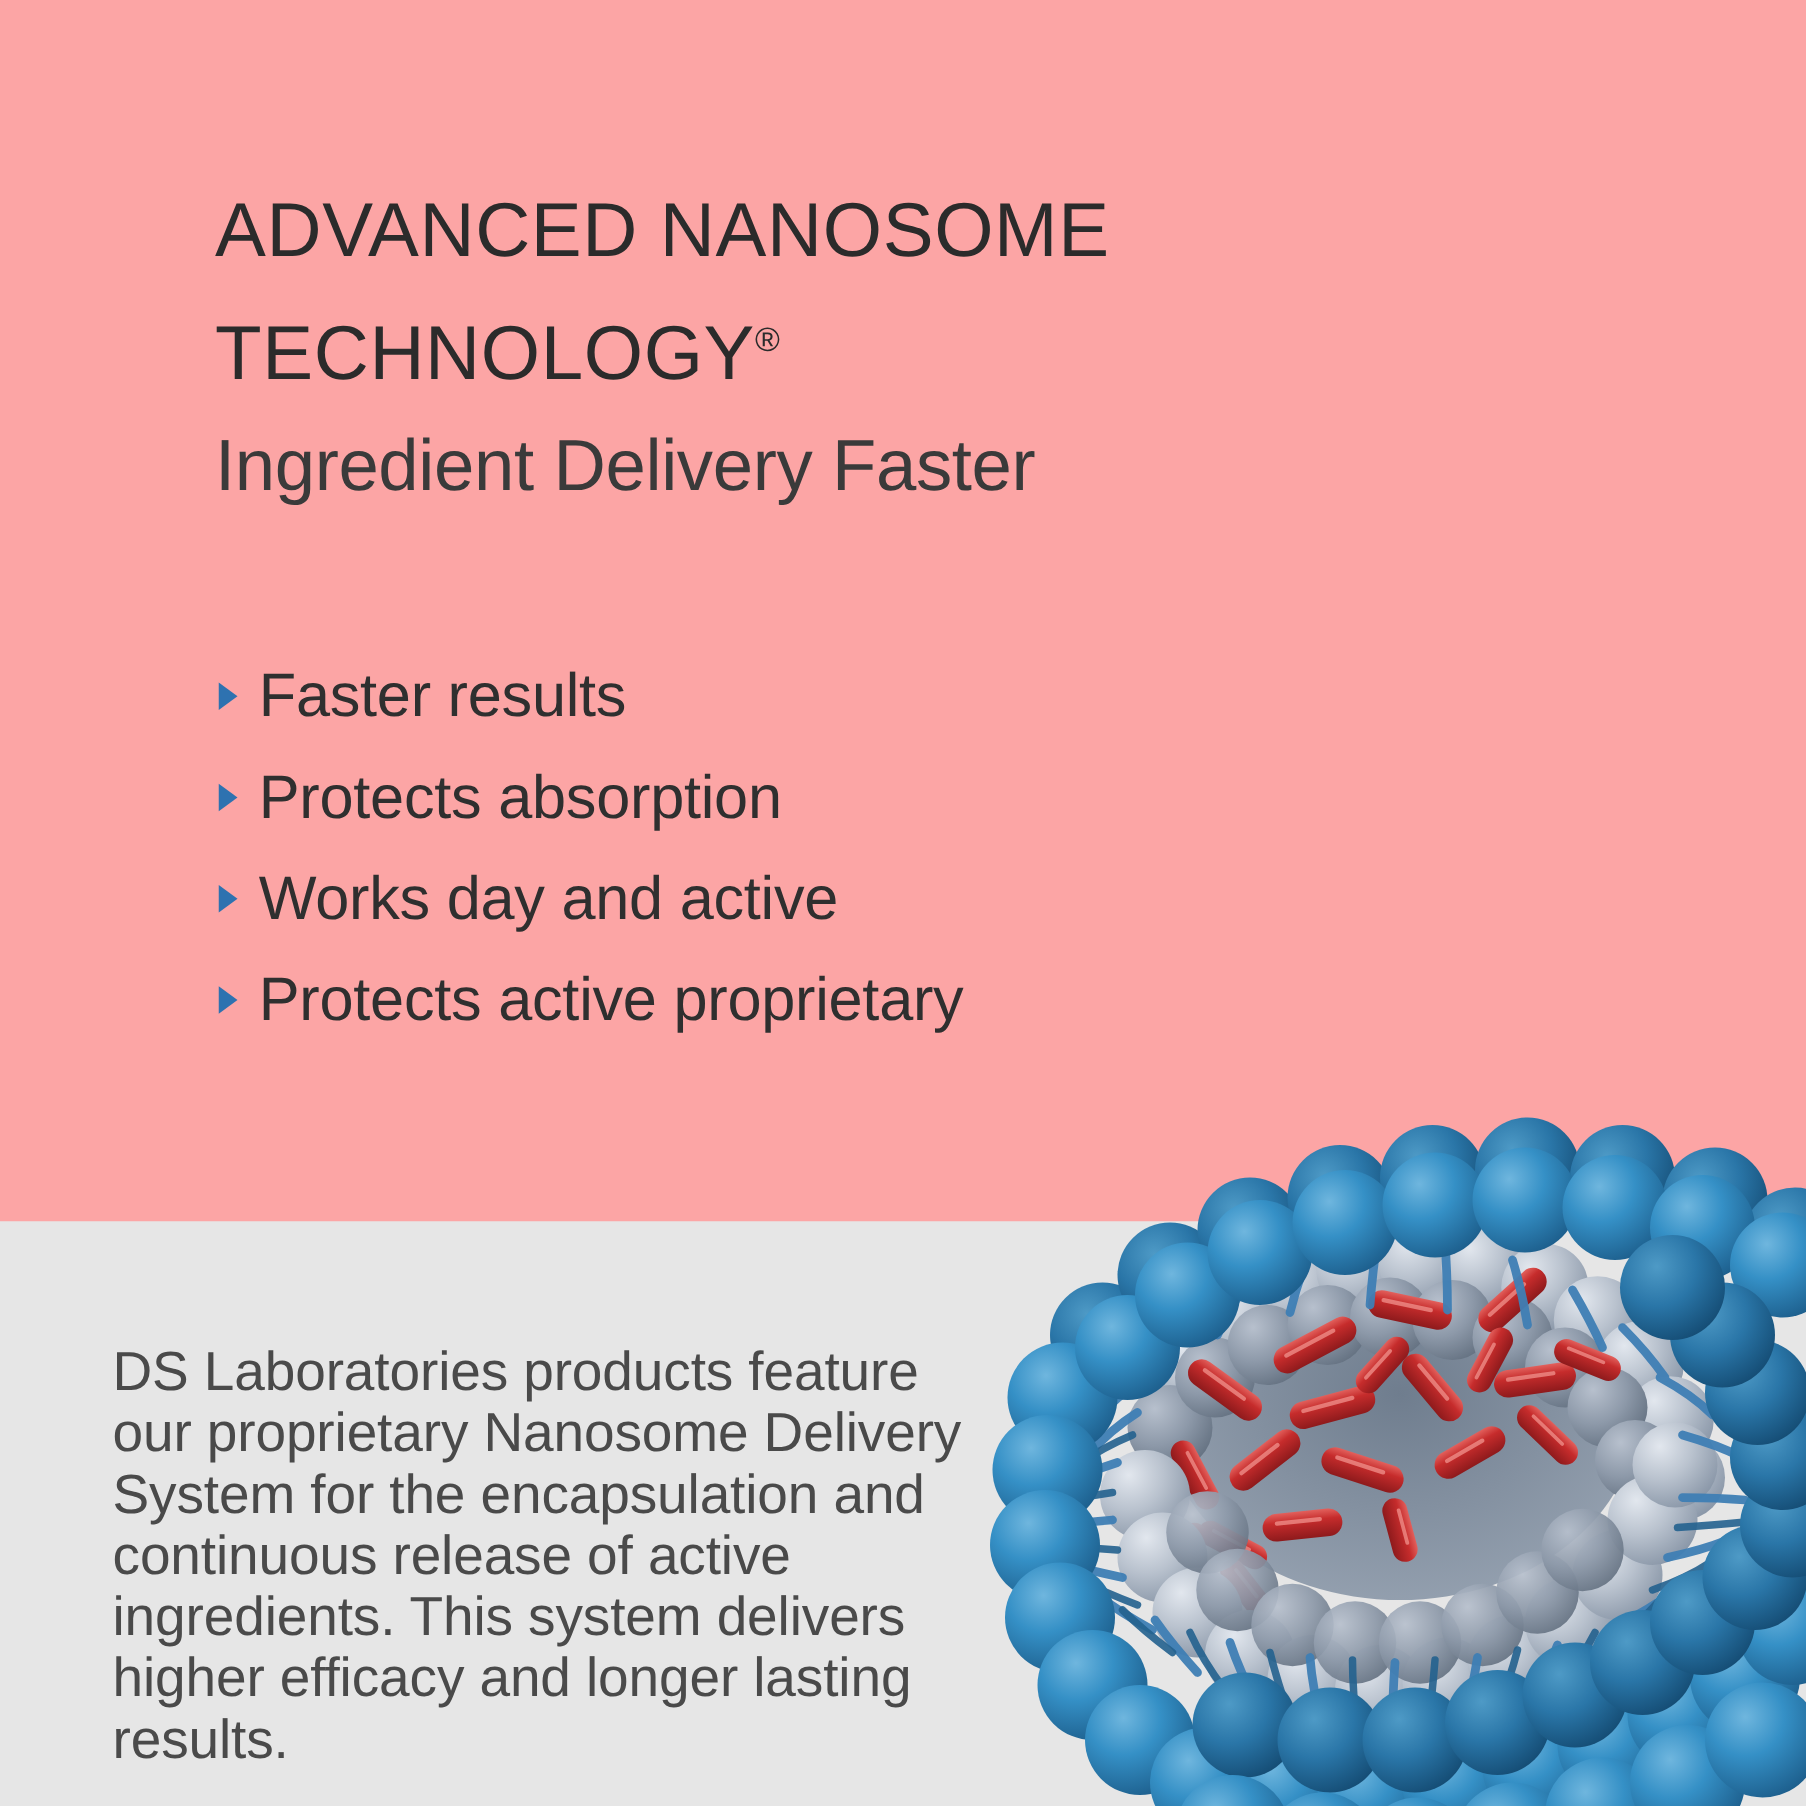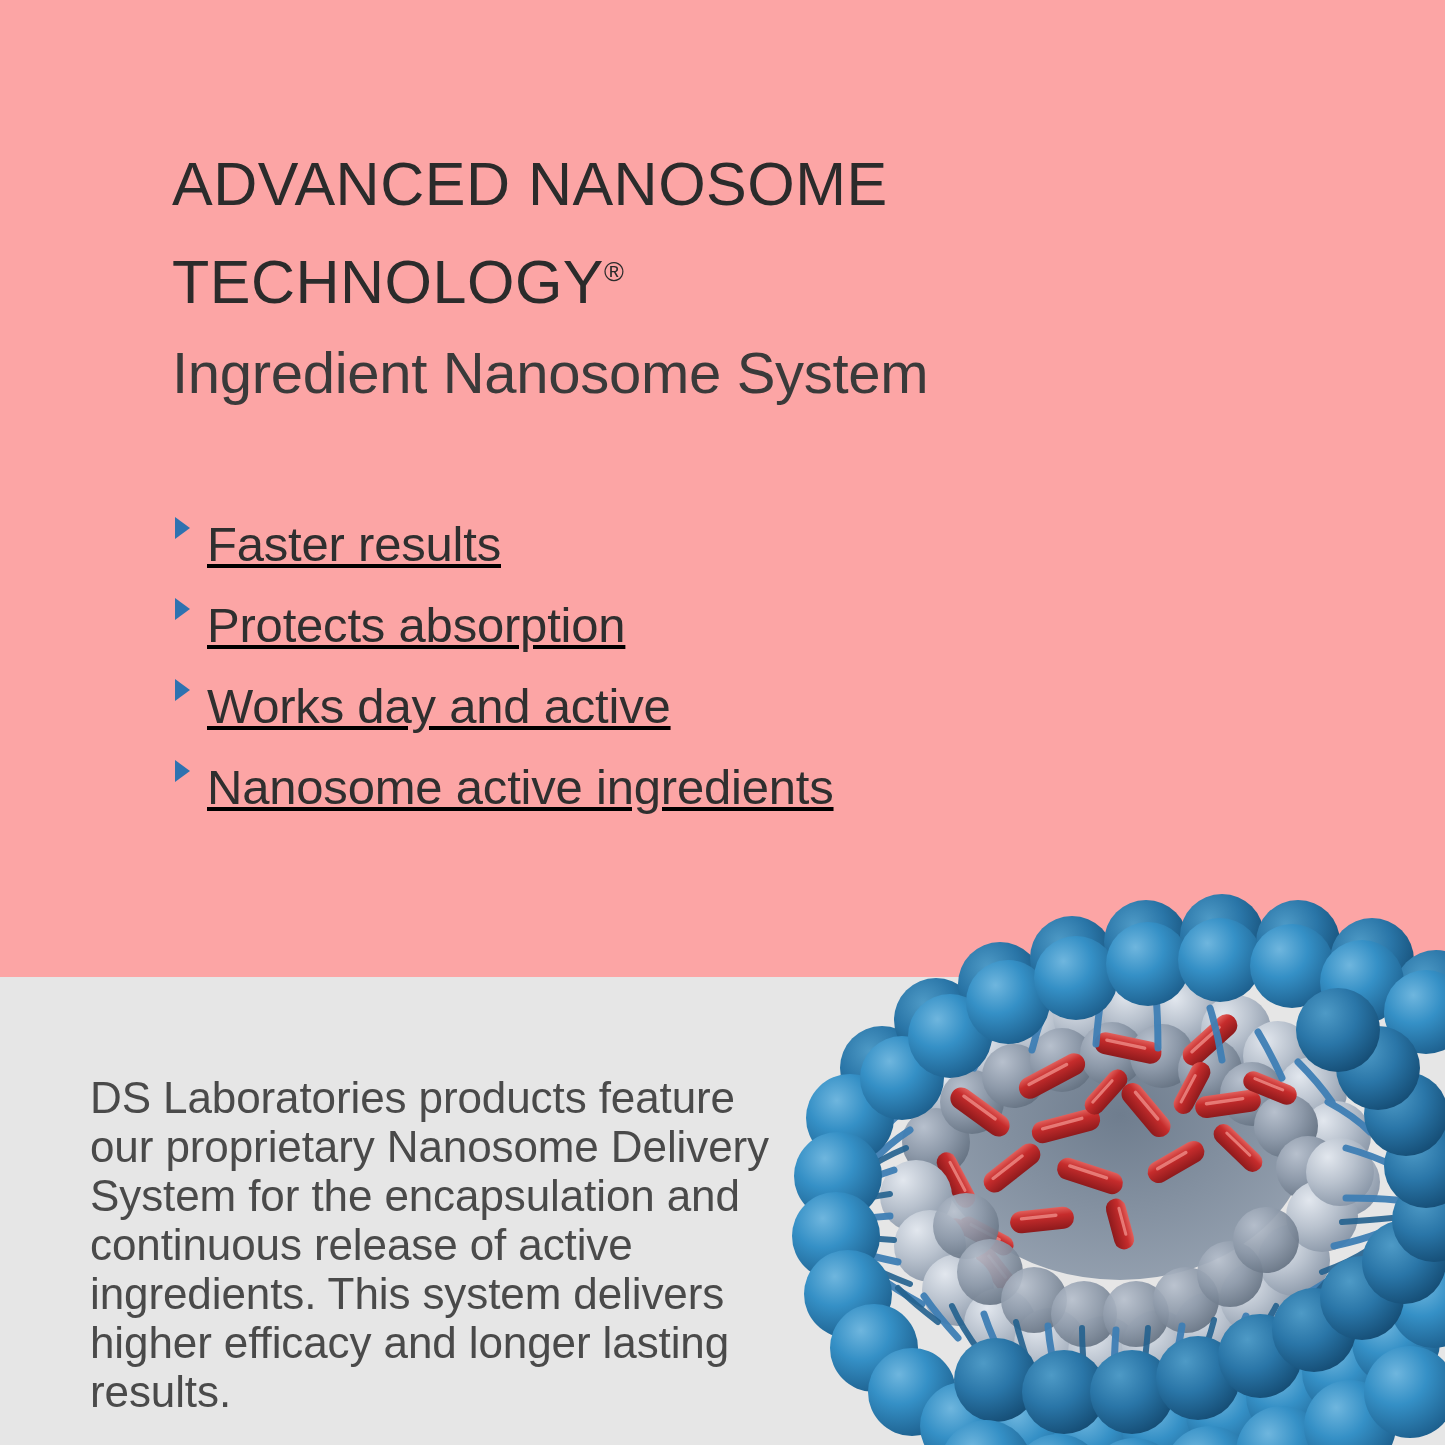--- a/index.html
+++ b/index.html
@@ -142,7 +142,7 @@
 
   <div class="headline-block">
     <h1 class="headline"><span>ADVANCED NANOSOME</span><br><span>TECHNOLOGY</span><span class="reg">®</span></h1>
-    <p class="subheadline">Ingredient Nanosome System</p>
+    <p class="subheadline">Ingredient Delivery Faster</p>
   </div>
 
   <ul class="benefits">

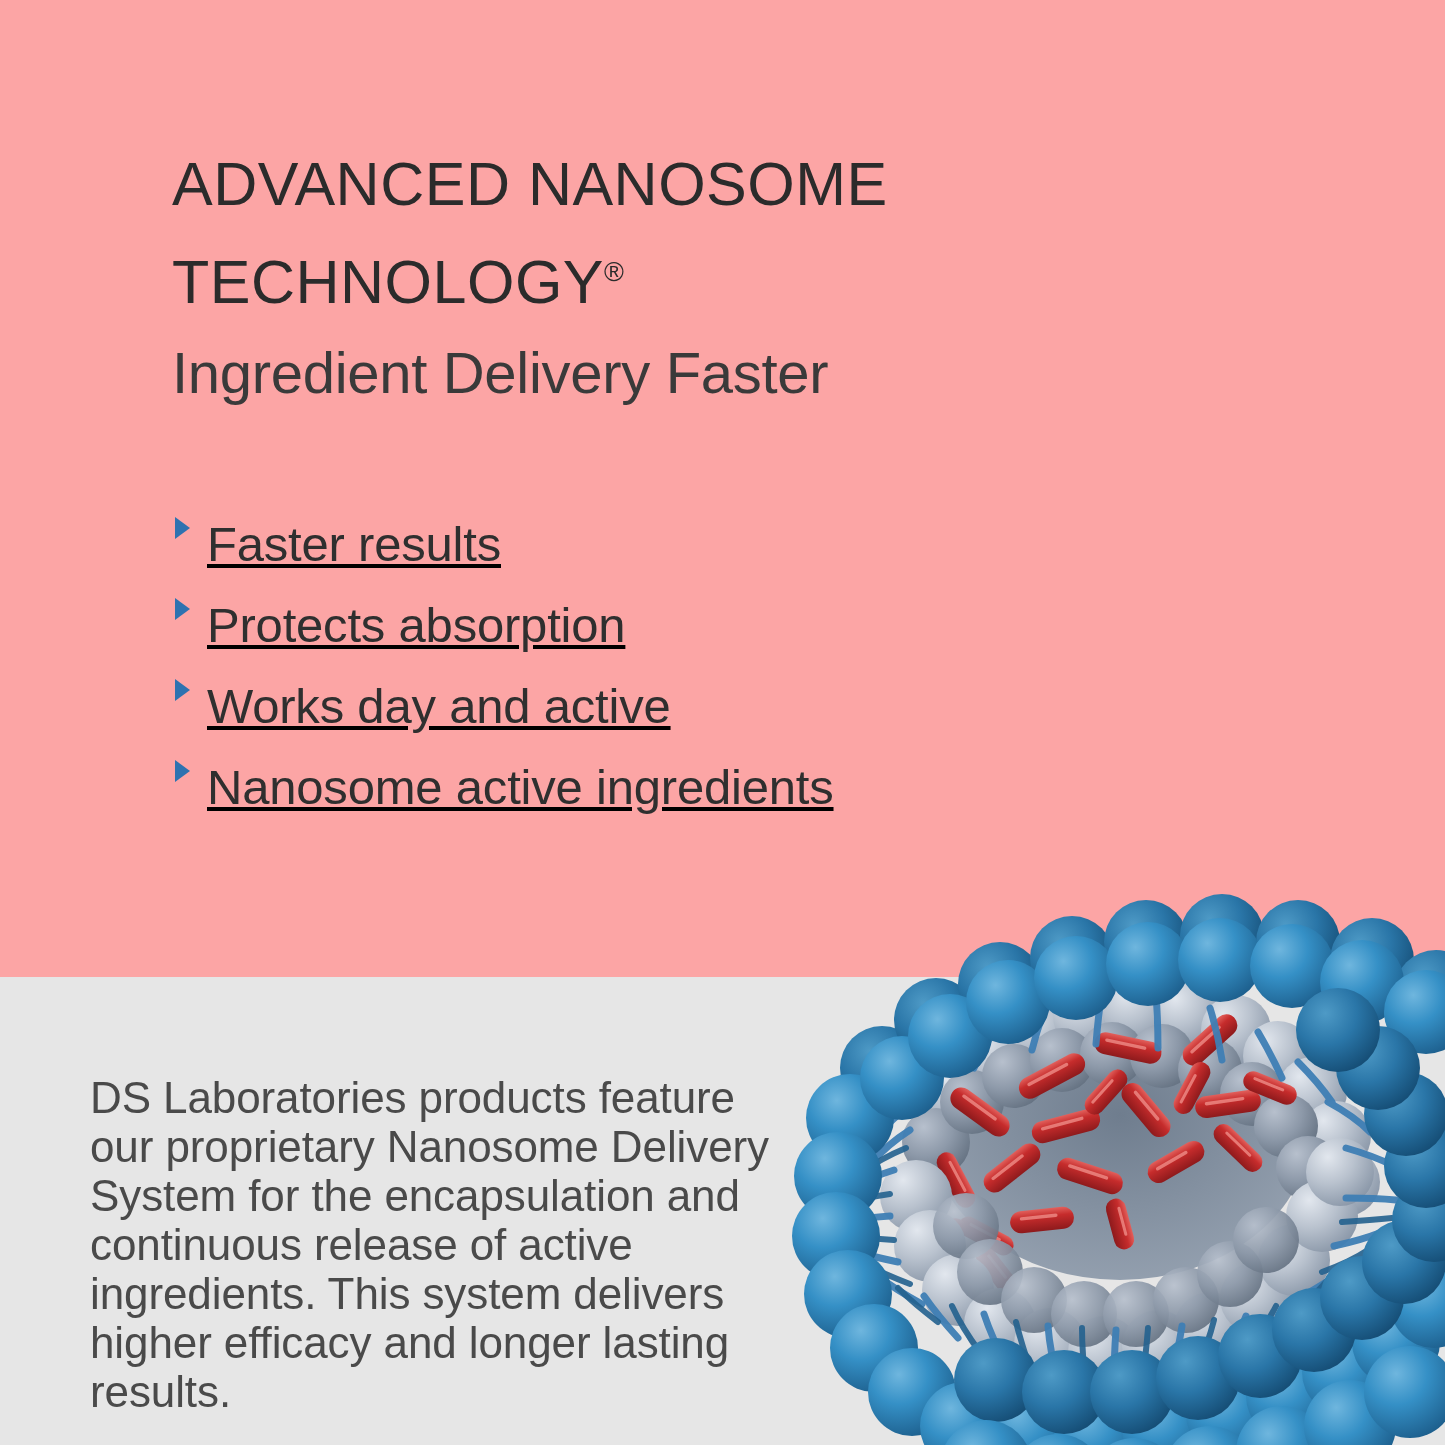--- a/index.html
+++ b/index.html
@@ -73,9 +73,8 @@
   }
   .benefit-item {
     display: flex;
-    align-items: flex-start;
+    align-items: center;
     height: 81px;
-    text-decoration: underline;
   }
   .bullet-icon {
     flex: 0 0 auto;

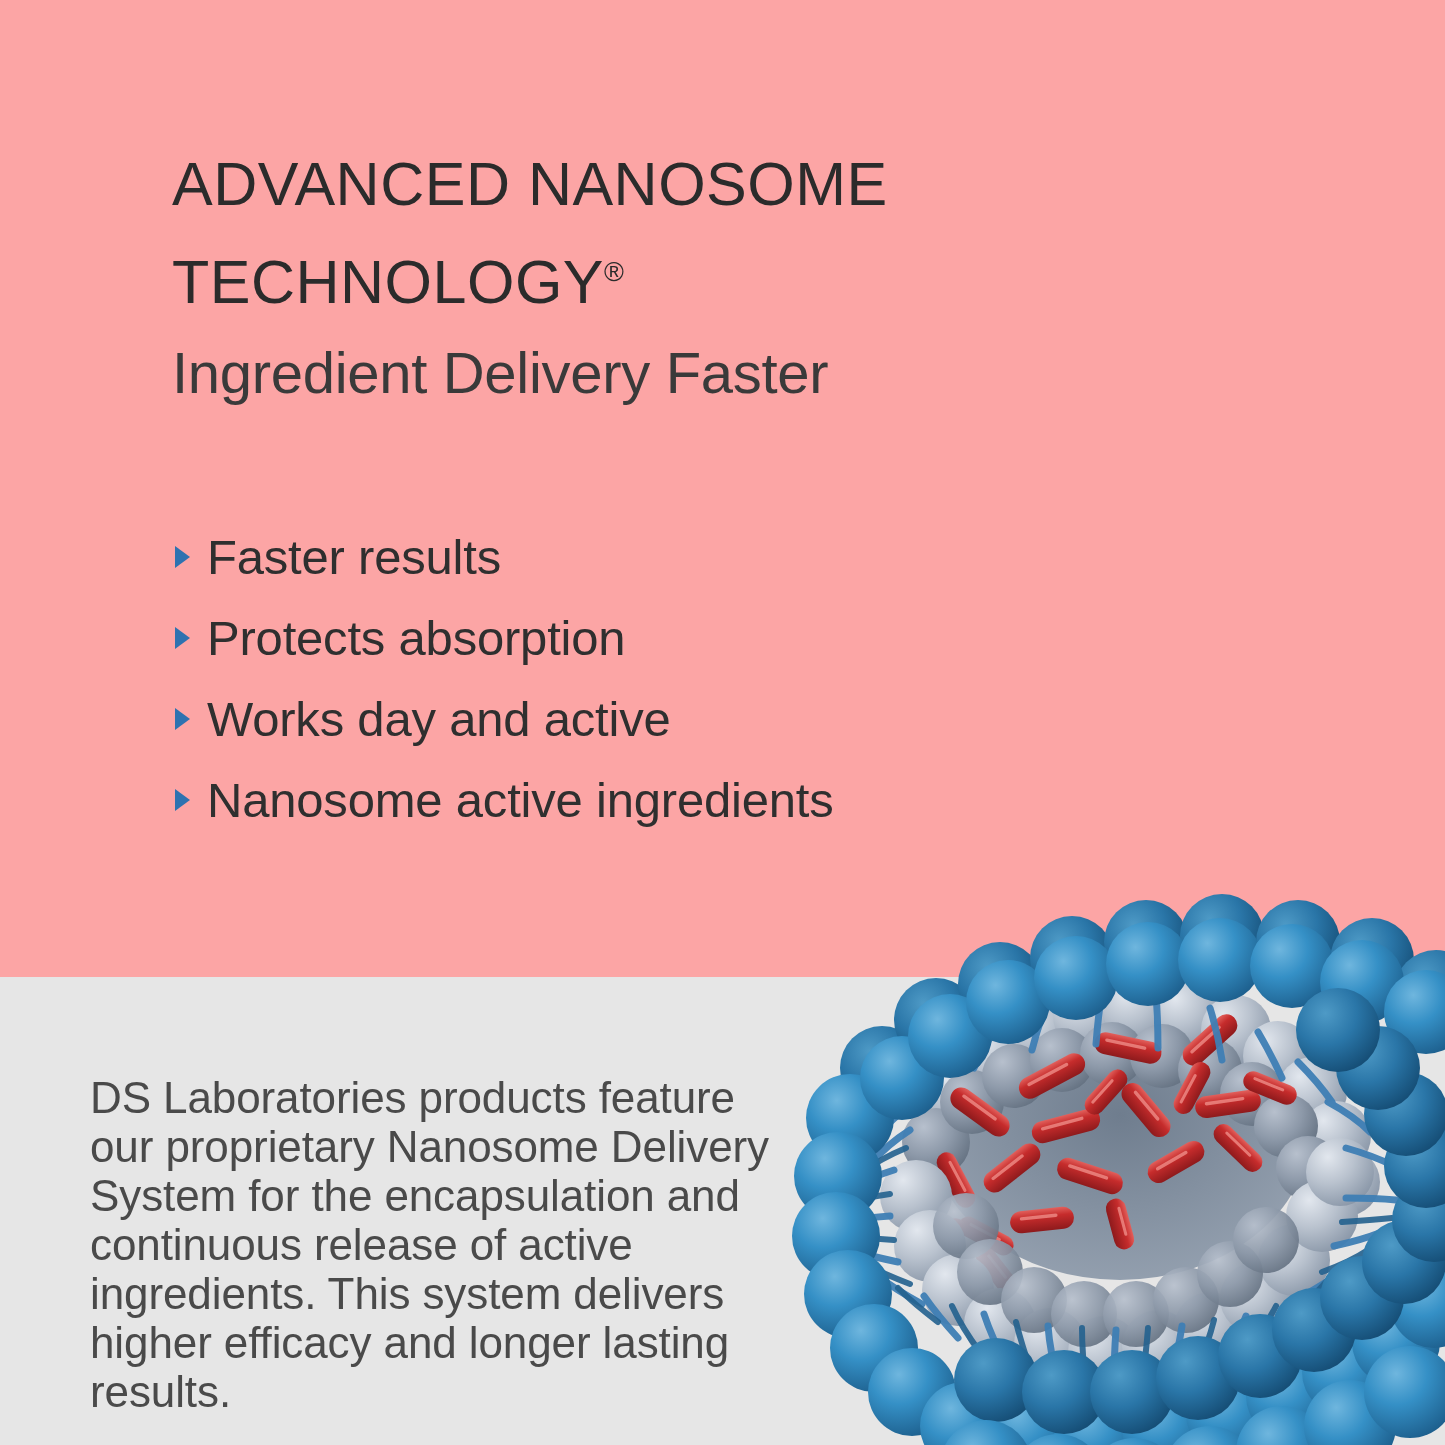--- a/index.html
+++ b/index.html
@@ -159,7 +159,7 @@
     </li>
     <li class="benefit-item">
       <span class="bullet-icon"></span>
-      <span class="benefit-label">Nanosome active ingredients</span>
+      <span class="benefit-label">Protects active proprietary</span>
     </li>
   </ul>
 

